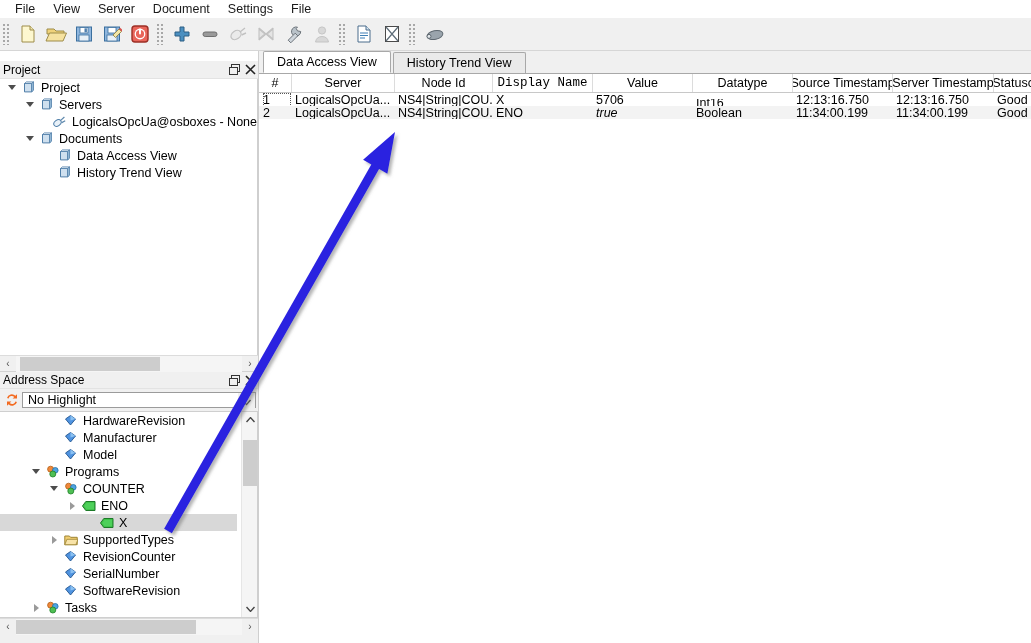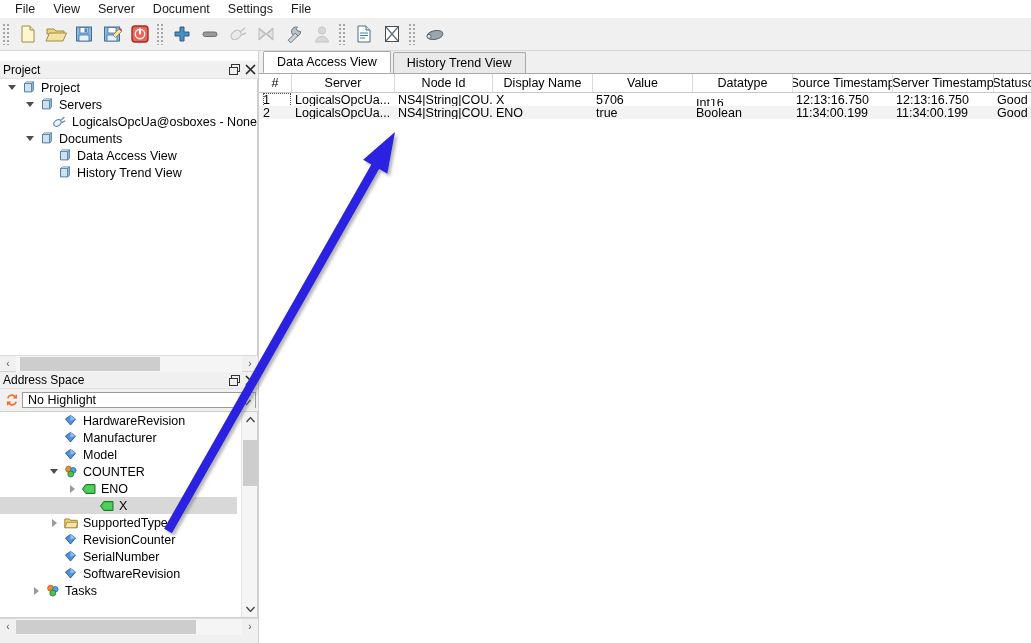--- a/index.html
+++ b/index.html
@@ -609,7 +609,7 @@
           <div class="gh" style="width: 33px; flex: 0 0 33px;">#</div>
           <div class="gh" style="width: 103px; flex: 0 0 103px;">Server</div>
           <div class="gh" style="width: 98px; flex: 0 0 98px;">Node Id</div>
-          <div class="gh" style="width: 100px; flex: 0 0 100px;">Display Name</div>
+          <div class="gh" style="width: 100px; flex: 0 0 100px; font-family: Liberation Mono, monospace;">Display Name</div>
           <div class="gh" style="width: 100px; flex: 0 0 100px;">Value</div>
           <div class="gh" style="width: 100px; flex: 0 0 100px;">Datatype</div>
           <div class="gh" style="width: 100px; flex: 0 0 100px;">Source Timestamp</div>

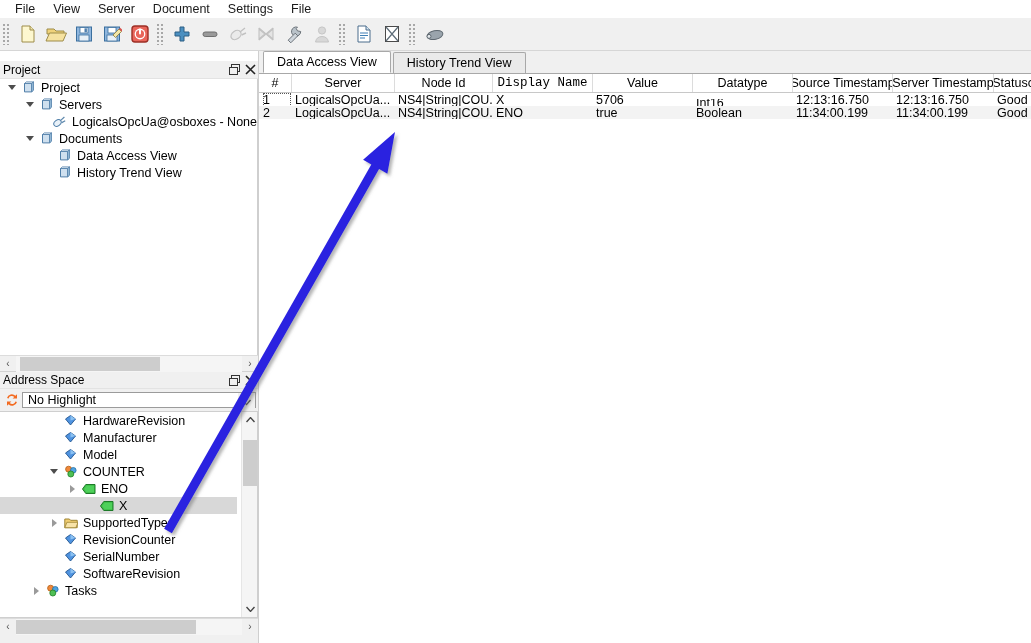--- a/index.html
+++ b/index.html
@@ -635,7 +635,7 @@
             <div class="gc" style="width: 103px; flex: 0 0 103px;">LogicalsOpcUa...</div>
             <div class="gc" style="width: 98px; flex: 0 0 98px;">NS4|String|COU...</div>
             <div class="gc" style="width: 100px; flex: 0 0 100px;">ENO</div>
-            <div class="gc" style="width: 100px; flex: 0 0 100px;">true</div>
+            <div class="gc" style="width: 100px; flex: 0 0 100px; font-style: italic;">true</div>
             <div class="gc" style="width: 100px; flex: 0 0 100px;">Boolean</div>
             <div class="gc" style="width: 100px; flex: 0 0 100px;">11:34:00.199</div>
             <div class="gc" style="width: 101px; flex: 0 0 101px;">11:34:00.199</div>

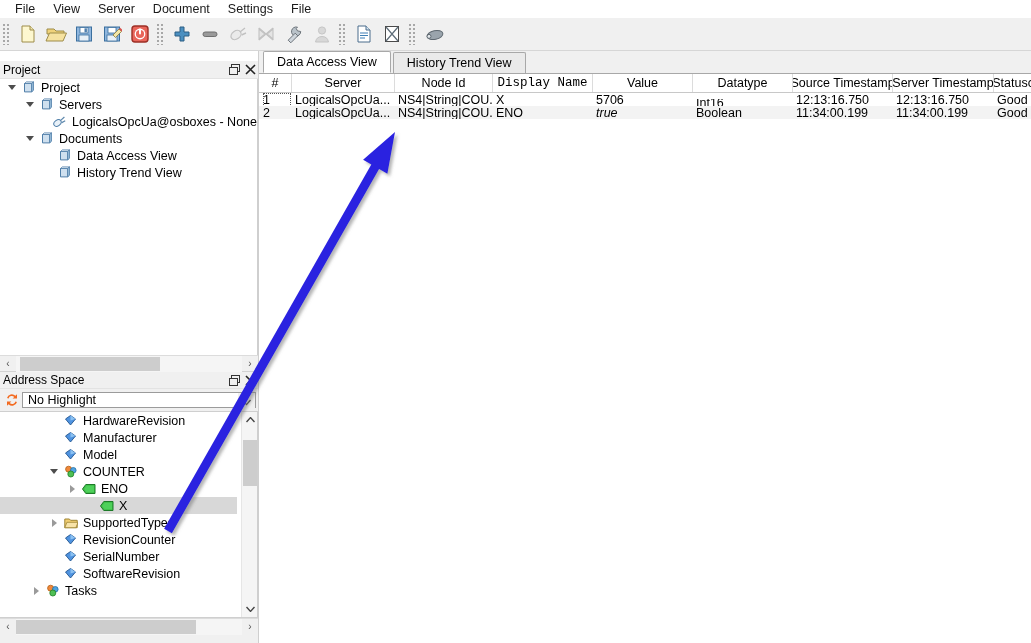--- a/index.html
+++ b/index.html
@@ -479,6 +479,18 @@
             </svg>
           </span>
           <span class="tlabel">Model</span>
+        </div>
+        <div class="trow">
+          <span class="tw" style="width: 26px;"></span>
+          <span class="chev open"></span>
+          <span class="ico">
+            <svg width="14" height="13" viewBox="0 0 14 13">
+              <circle cx="4.6" cy="4.2" r="3" fill="#f0883a" stroke="#b35f16" stroke-width=".8"></circle>
+              <circle cx="9.3" cy="5.3" r="2.8" fill="#4fa3e0" stroke="#2170a8" stroke-width=".8"></circle>
+              <circle cx="6.8" cy="9" r="3" fill="#4fbf54" stroke="#1f8127" stroke-width=".8"></circle>
+            </svg>
+          </span>
+          <span class="tlabel">Programs</span>
         </div>
         <div class="trow">
           <span class="tw" style="width: 44px;"></span>

